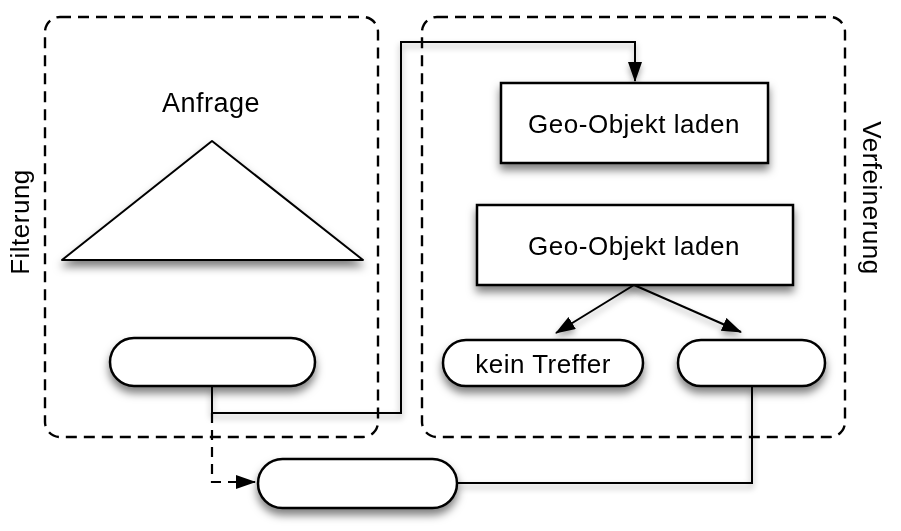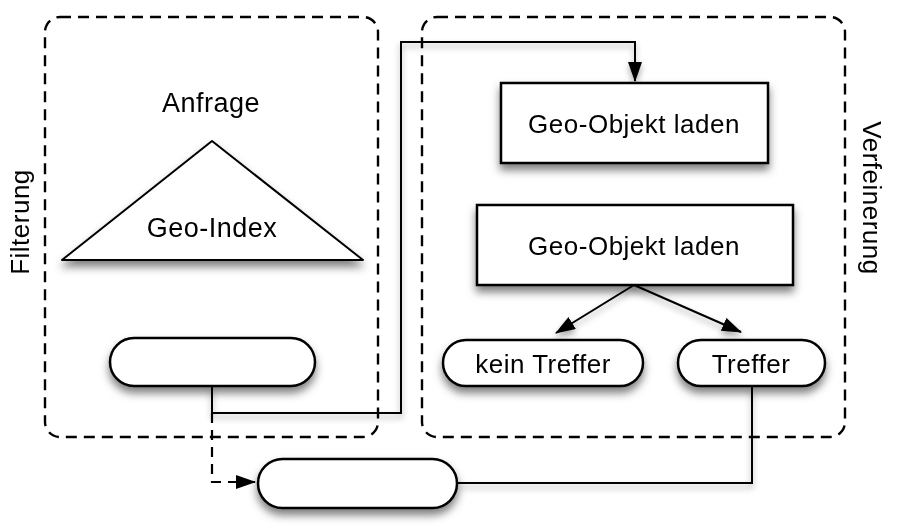--- a/index.html
+++ b/index.html
@@ -71,7 +71,6 @@
   <div class="label rot-right" style="left:872px; top:198px;">Verfeinerung</div>
 
   <div class="label big" style="left:211px; top:74px;margin-top:29px;">Anfrage</div>
-  <div class="label big" style="left:212px; top:228px;">Geo-Index</div>
   <div class="label" style="left:634px; top:124px;">Geo-Objekt laden</div>
   <div class="label" style="left:634px; top:246px;">Geo-Objekt laden</div>
   <div class="label" style="left:543px; top:364px;">kein Treffer</div>

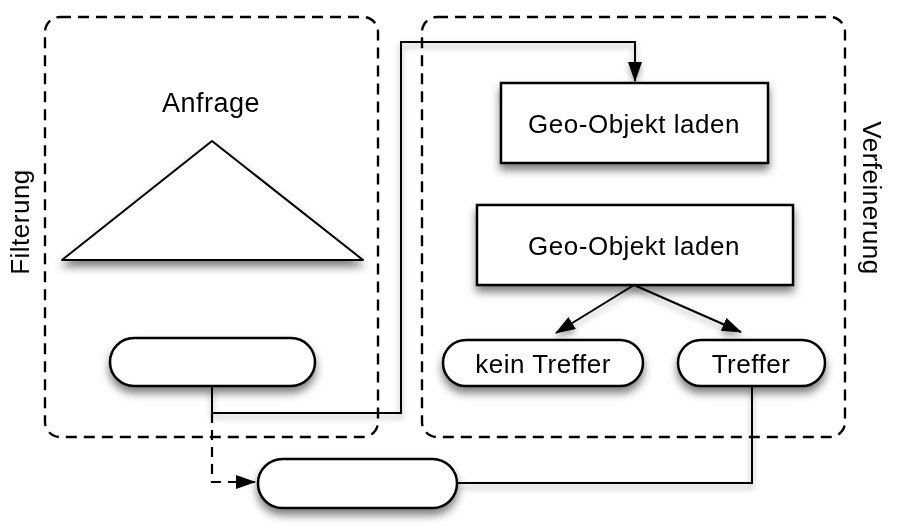--- a/index.html
+++ b/index.html
@@ -74,7 +74,6 @@
   <div class="label" style="left:634px; top:124px;">Geo-Objekt laden</div>
   <div class="label" style="left:634px; top:246px;">Geo-Objekt laden</div>
   <div class="label" style="left:543px; top:364px;">kein Treffer</div>
-  <div class="label" style="left:751px; top:364px;">Treffer</div>
 
 </div>
 

